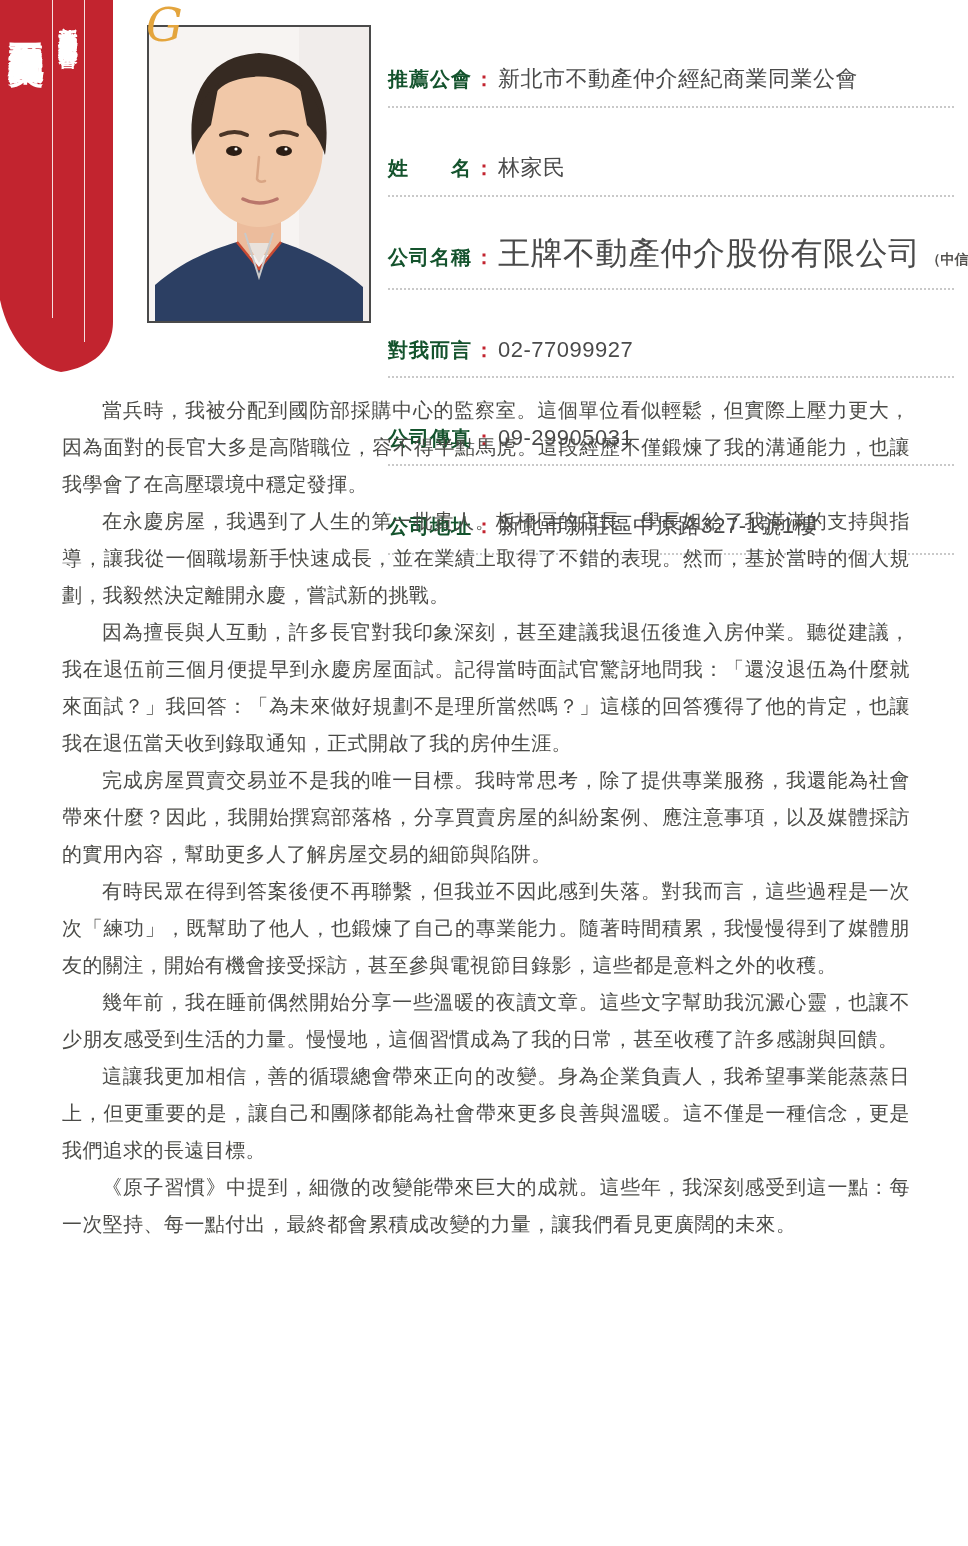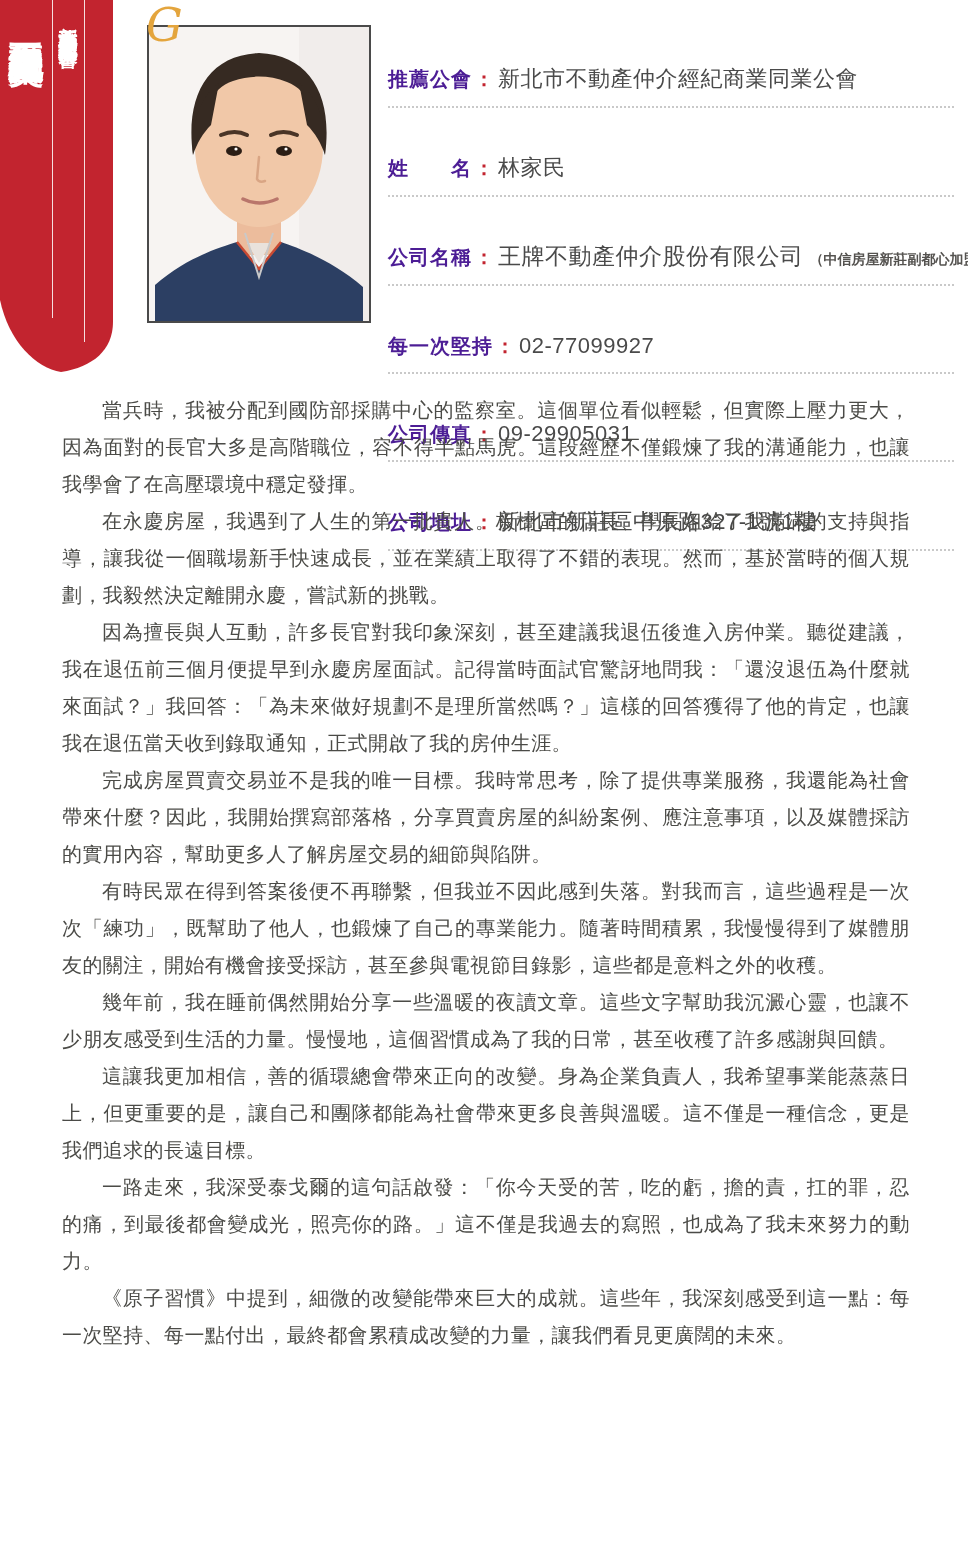--- a/index.html
+++ b/index.html
@@ -41,7 +41,7 @@
     padding:10px 0 12px 0; border-bottom:2px dotted #c9c9c9;
     display:flex; align-items:baseline; white-space:nowrap;
   }
-  .info-label { color:#4c1d95; font-size:20px; font-weight:bold; letter-spacing:1px;margin-top:37px; }
+  .info-label { color:#14532d; font-size:20px; font-weight:bold; letter-spacing:1px;margin-top:37px; }
   .info-colon { color:#c2242f; font-size:20px; font-weight:bold; margin:0 4px 0 2px; }
   .info-value { color:#4a4a4a; font-size:22px; letter-spacing:0.5px; }
   .info-value.big { font-size:23px; }

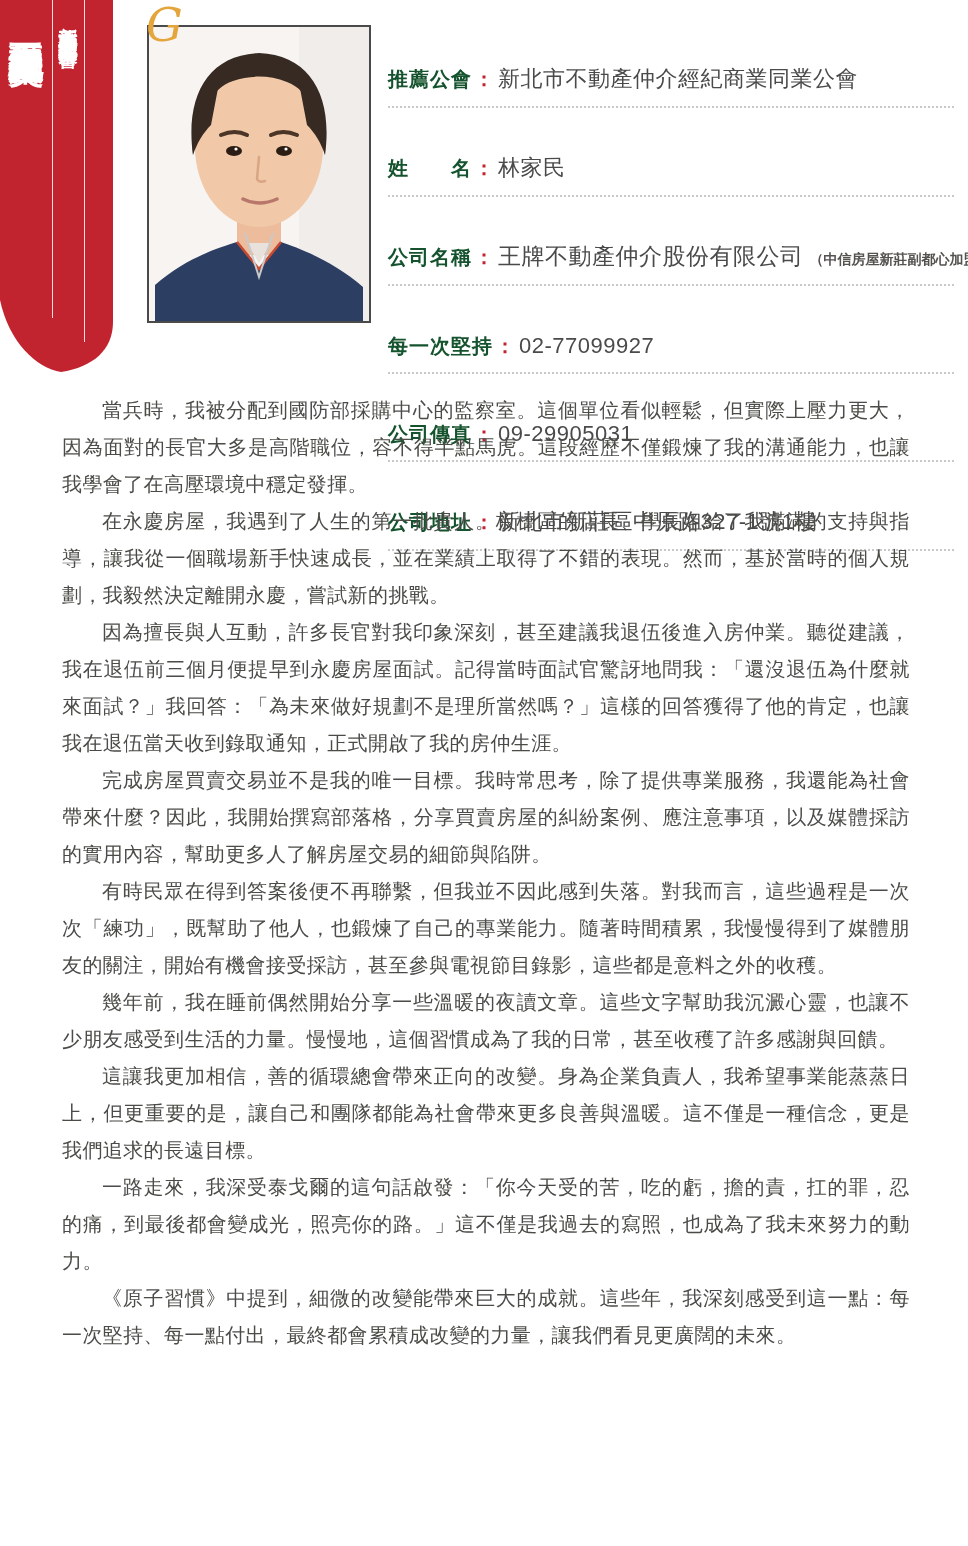--- a/index.html
+++ b/index.html
@@ -44,7 +44,7 @@
   .info-label { color:#14532d; font-size:20px; font-weight:bold; letter-spacing:1px;margin-top:37px; }
   .info-colon { color:#c2242f; font-size:20px; font-weight:bold; margin:0 4px 0 2px; }
   .info-value { color:#4a4a4a; font-size:22px; letter-spacing:0.5px; }
-  .info-value.big { font-size:23px; }
+  .info-value.big { font-size:32px; }
   .info-note { color:#555350; font-size:14px; margin-left:6px; font-weight:bold; }
 
   

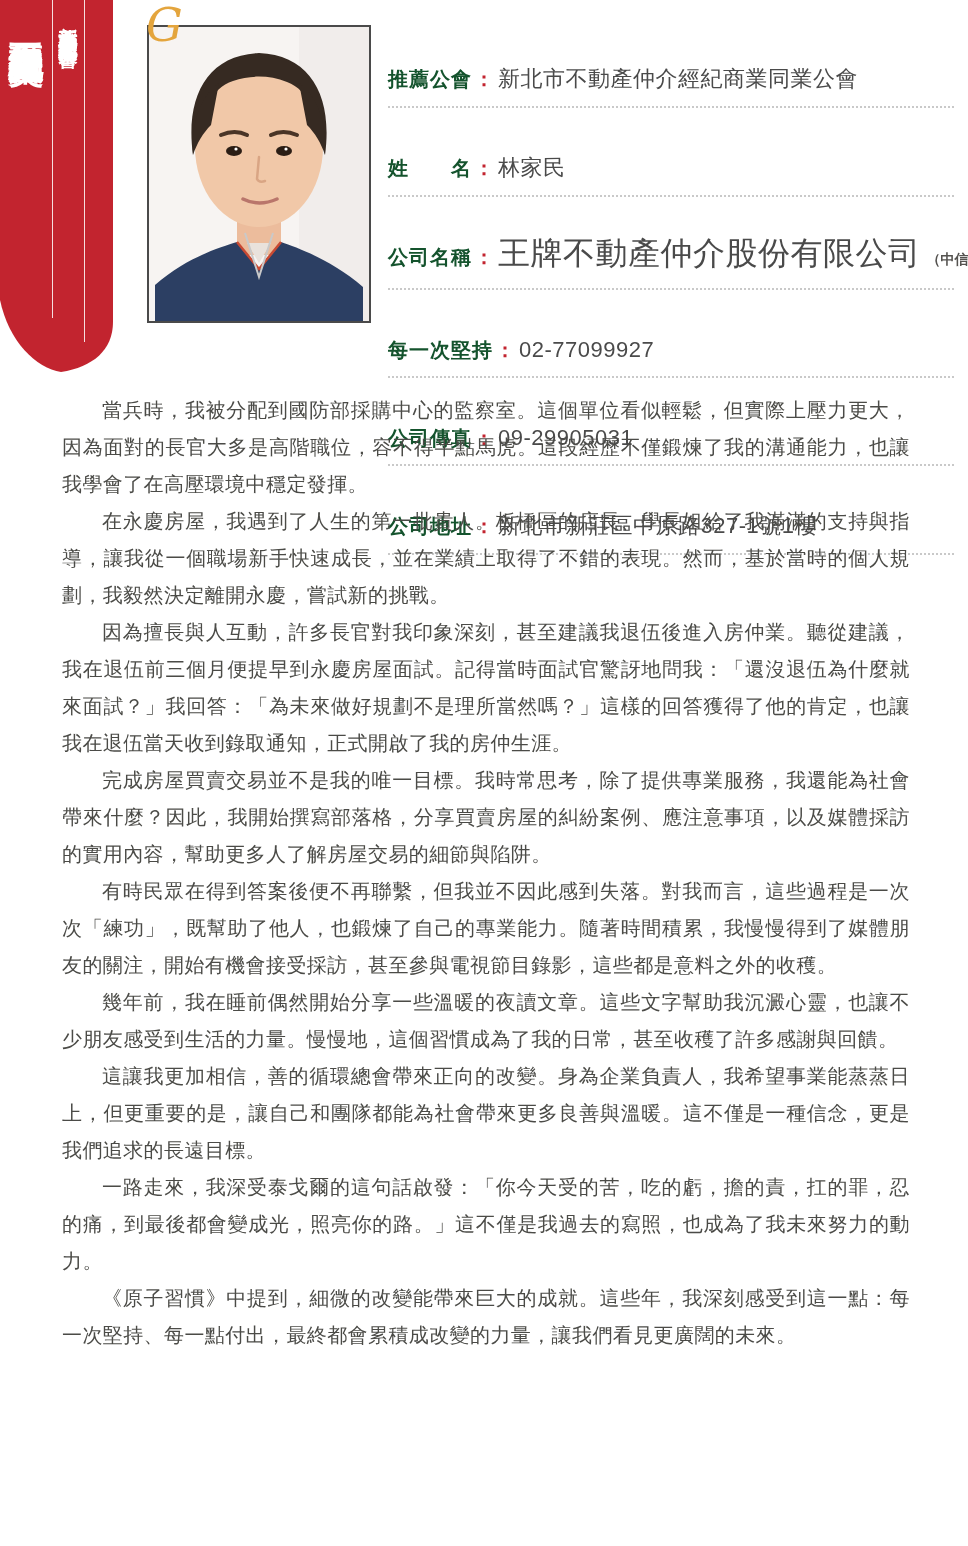--- a/index.html
+++ b/index.html
@@ -126,7 +126,7 @@
       <span class="info-note">（中信房屋新莊副都心加盟店）</span>
     </div>
     <div class="info-row">
-      <span class="info-label">每一次堅持</span>
+      <span class="info-label">對我而言</span>
         <span class="info-colon">：</span>
       <span class="info-value">02-77099927</span>
     </div>

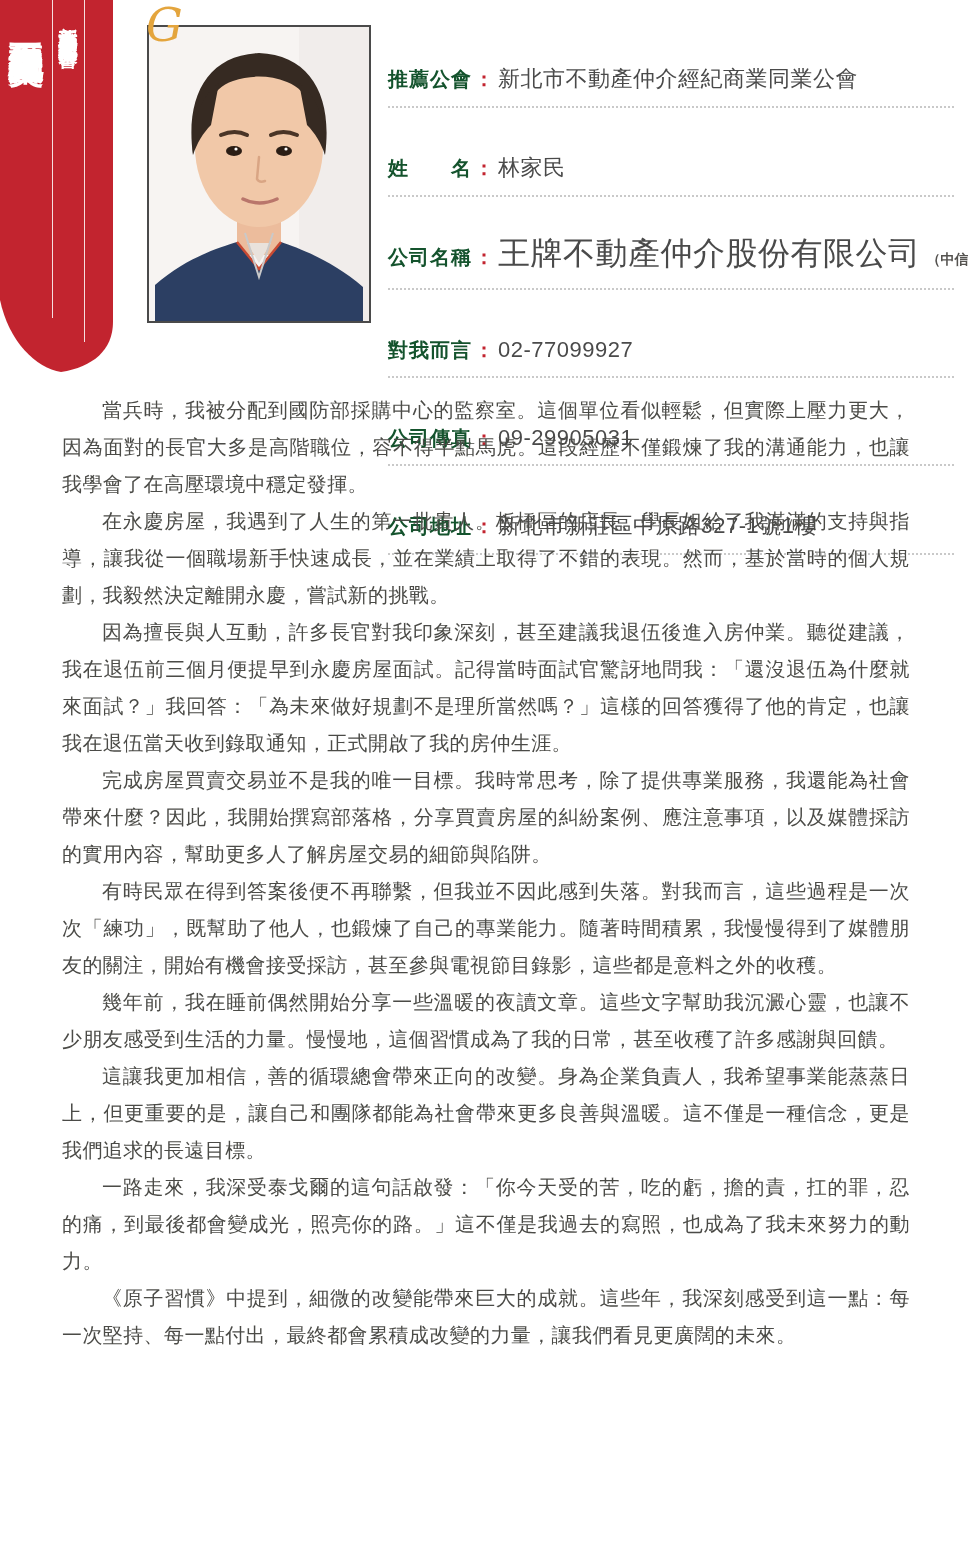--- a/index.html
+++ b/index.html
@@ -151,7 +151,6 @@
     <p>有時民眾在得到答案後便不再聯繫，但我並不因此感到失落。對我而言，這些過程是一次次「練功」，既幫助了他人，也鍛煉了自己的專業能力。隨著時間積累，我慢慢得到了媒體朋友的關注，開始有機會接受採訪，甚至參與電視節目錄影，這些都是意料之外的收穫。</p>
     <p>幾年前，我在睡前偶然開始分享一些溫暖的夜讀文章。這些文字幫助我沉澱心靈，也讓不少朋友感受到生活的力量。慢慢地，這個習慣成為了我的日常，甚至收穫了許多感謝與回饋。</p>
     <p>這讓我更加相信，善的循環總會帶來正向的改變。身為企業負責人，我希望事業能蒸蒸日上，但更重要的是，讓自己和團隊都能為社會帶來更多良善與溫暖。這不僅是一種信念，更是我們追求的長遠目標。</p>
-    <p>一路走來，我深受泰戈爾的這句話啟發：「你今天受的苦，吃的虧，擔的責，扛的罪，忍的痛，到最後都會變成光，照亮你的路。」這不僅是我過去的寫照，也成為了我未來努力的動力。</p>
     <p>《原子習慣》中提到，細微的改變能帶來巨大的成就。這些年，我深刻感受到這一點：每一次堅持、每一點付出，最終都會累積成改變的力量，讓我們看見更廣闊的未來。</p>
 
   </div>

